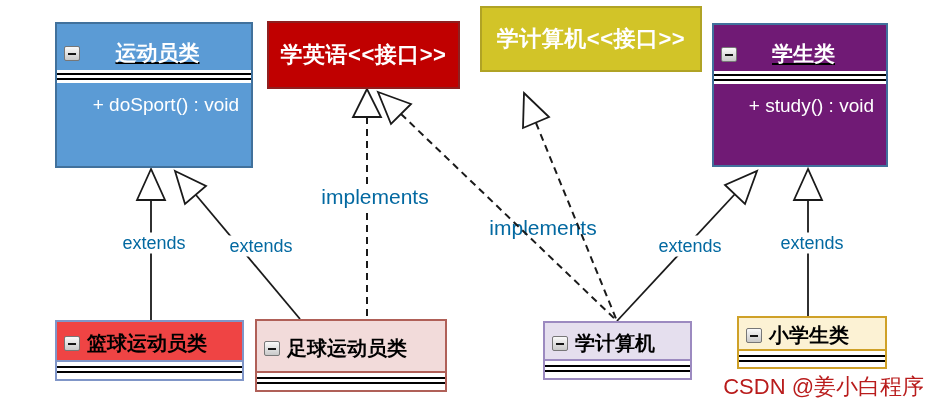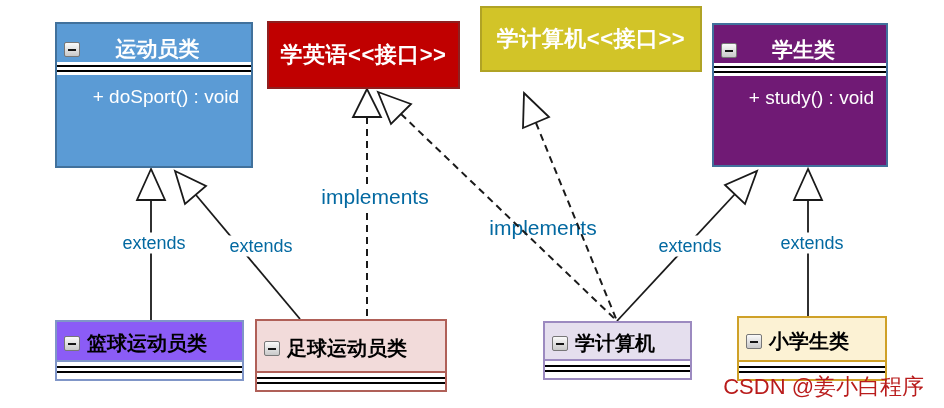--- a/index.html
+++ b/index.html
@@ -13,7 +13,7 @@
   .box { position:absolute; border:2px solid; box-sizing:border-box; z-index:2; }
 
   .titlebar { display:flex; align-items:center; padding:6px 7px 0 7px; box-sizing:border-box; }
-  .big .titlebar { height:38px; padding-top:12px; }
+  .big .titlebar { height:46px; padding-top:12px;text-decoration:underline; }
   .small { display:flex; flex-direction:column; }
   .small .titlebar { flex:1; padding-top:4px; }
 

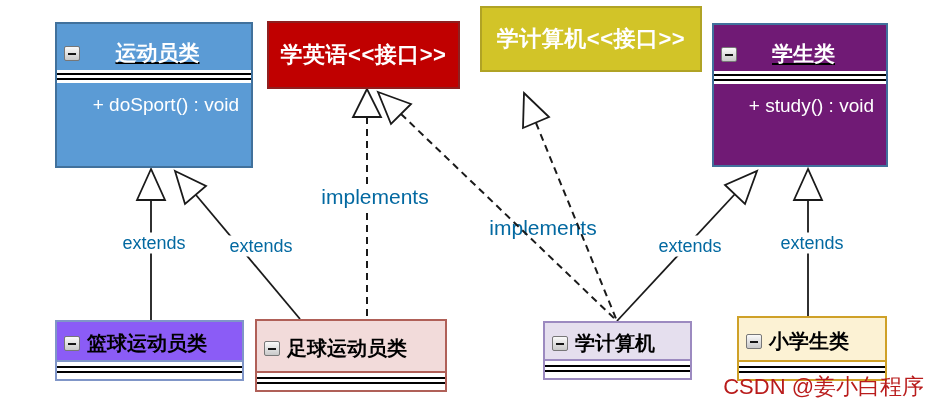--- a/index.html
+++ b/index.html
@@ -101,7 +101,7 @@
     <div class="method">+ study() : void</div>
   </div>
 
-  <div class="box small" style="left: 55px; top: 320px; width: 189px; height: 61px; background-color: #8b5cf6; border-color: rgb(128, 150, 200);">
+  <div class="box small" style="left: 55px; top: 320px; width: 189px; height: 61px; background-color: #ef4444; border-color: rgb(128, 150, 200);">
     <div class="titlebar">
       <span class="minbtn"></span>
       <span class="title">篮球运动员类</span>

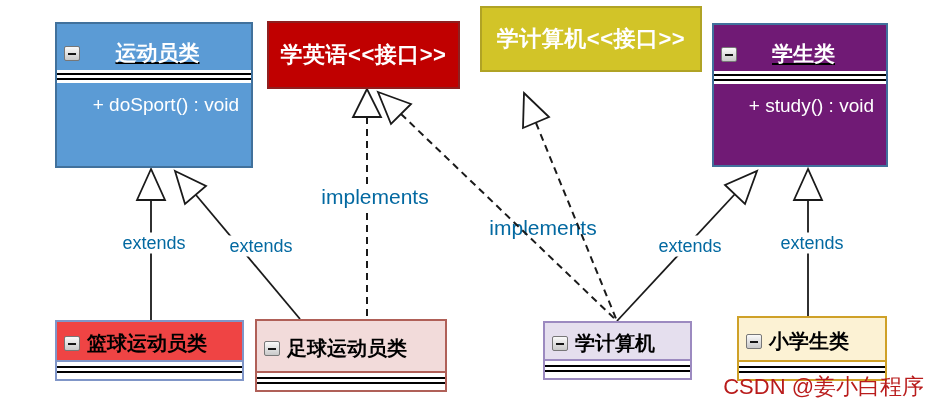--- a/index.html
+++ b/index.html
@@ -125,7 +125,7 @@
     <div class="sep2"></div>
   </div>
 
-  <div class="box small" style="left: 737px; top: 316px; width: 150px; height: 65px; background-color: rgb(252, 242, 212); border-color: rgb(207, 161, 40);">
+  <div class="box small" style="left: 737px; top: 316px; width: 150px; height: 53px; background-color: rgb(252, 242, 212); border-color: rgb(207, 161, 40);">
     <div class="titlebar">
       <span class="minbtn"></span>
       <span class="title">小学生类</span>

